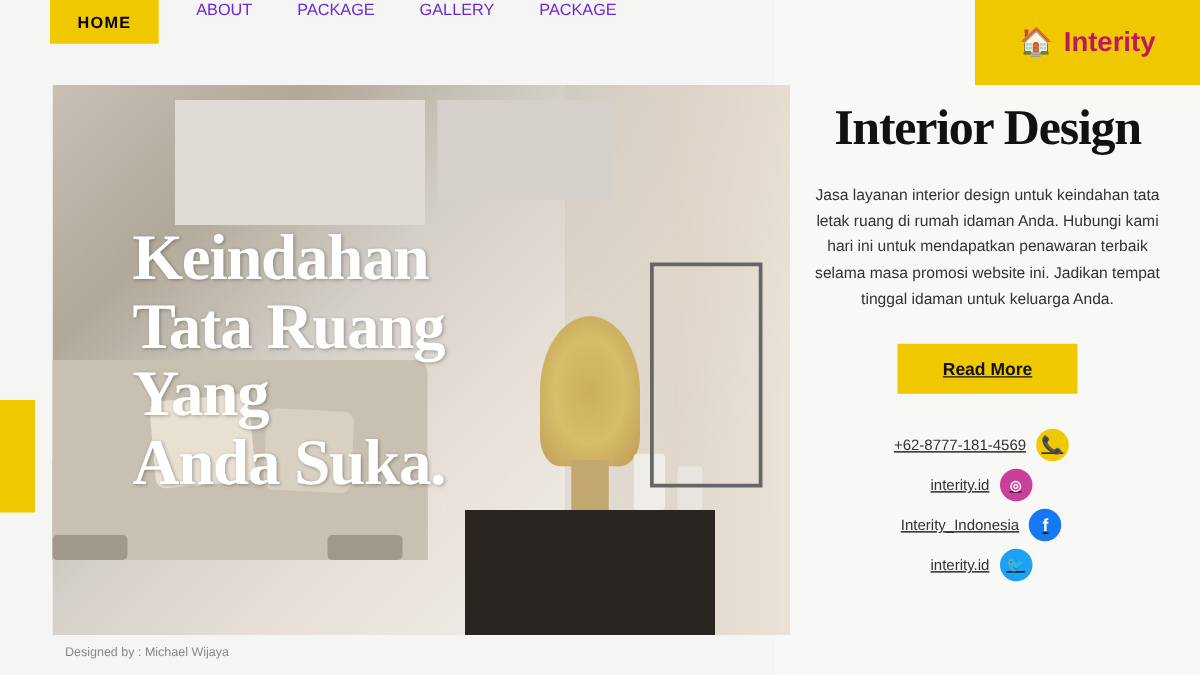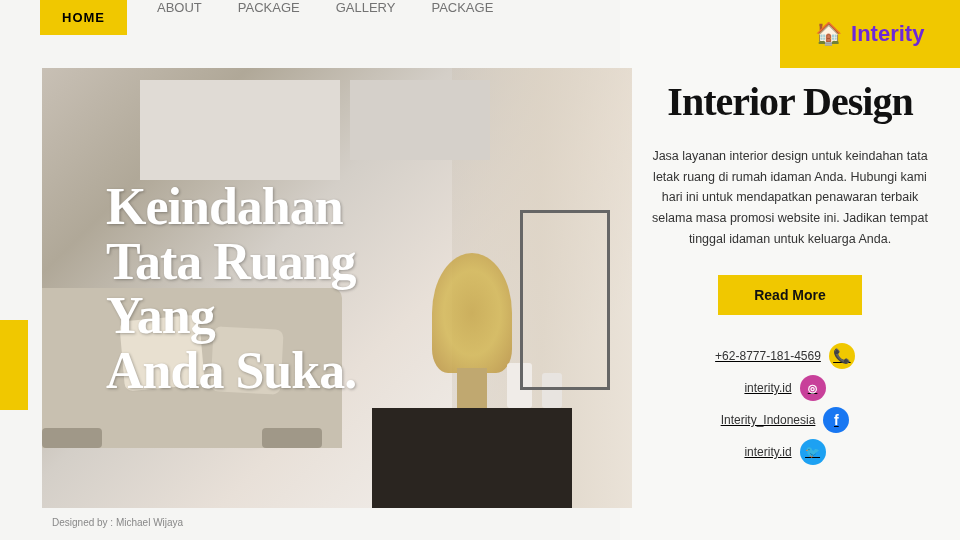--- a/index.html
+++ b/index.html
@@ -41,7 +41,7 @@
     .nav-links li {
       font-family: Arial, sans-serif;
       font-size: 13px;
-      color: #737373;
+      color: #6d28d9;
       cursor: pointer;
     }
 

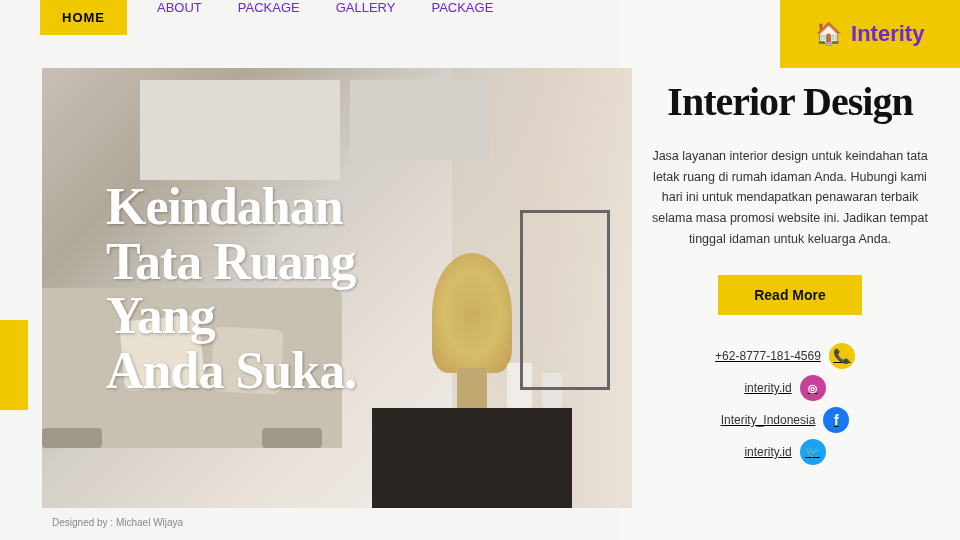--- a/index.html
+++ b/index.html
@@ -62,7 +62,7 @@
       font-family: Arial, sans-serif;
       font-size: 22px;
       font-weight: 700;
-      color: #6d28d9;
+      color: #be185d;
     }
     .logo-icon {
       font-size: 22px;

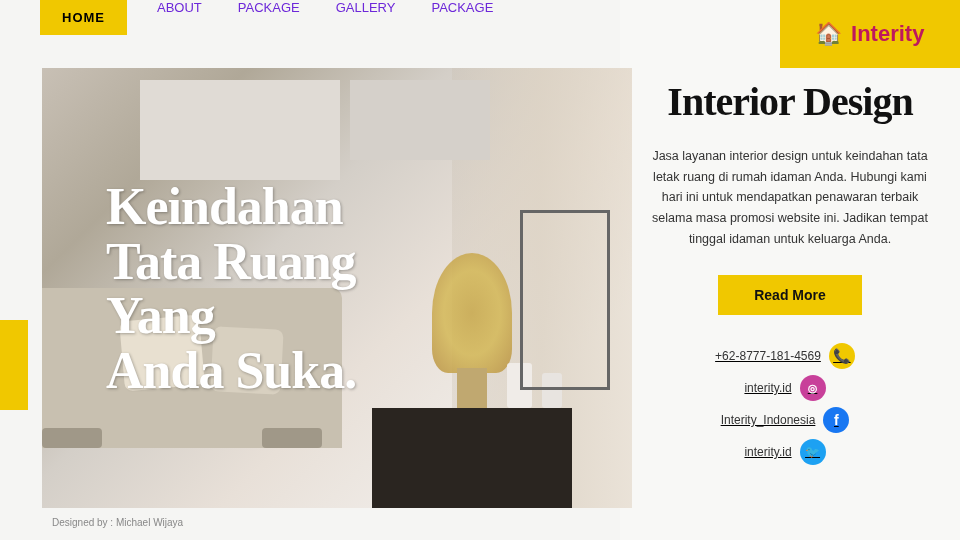--- a/index.html
+++ b/index.html
@@ -327,6 +327,7 @@
       color: #111;
       cursor: pointer;
       margin-bottom: 28px;
+      text-decoration: underline;
     }
 
     

